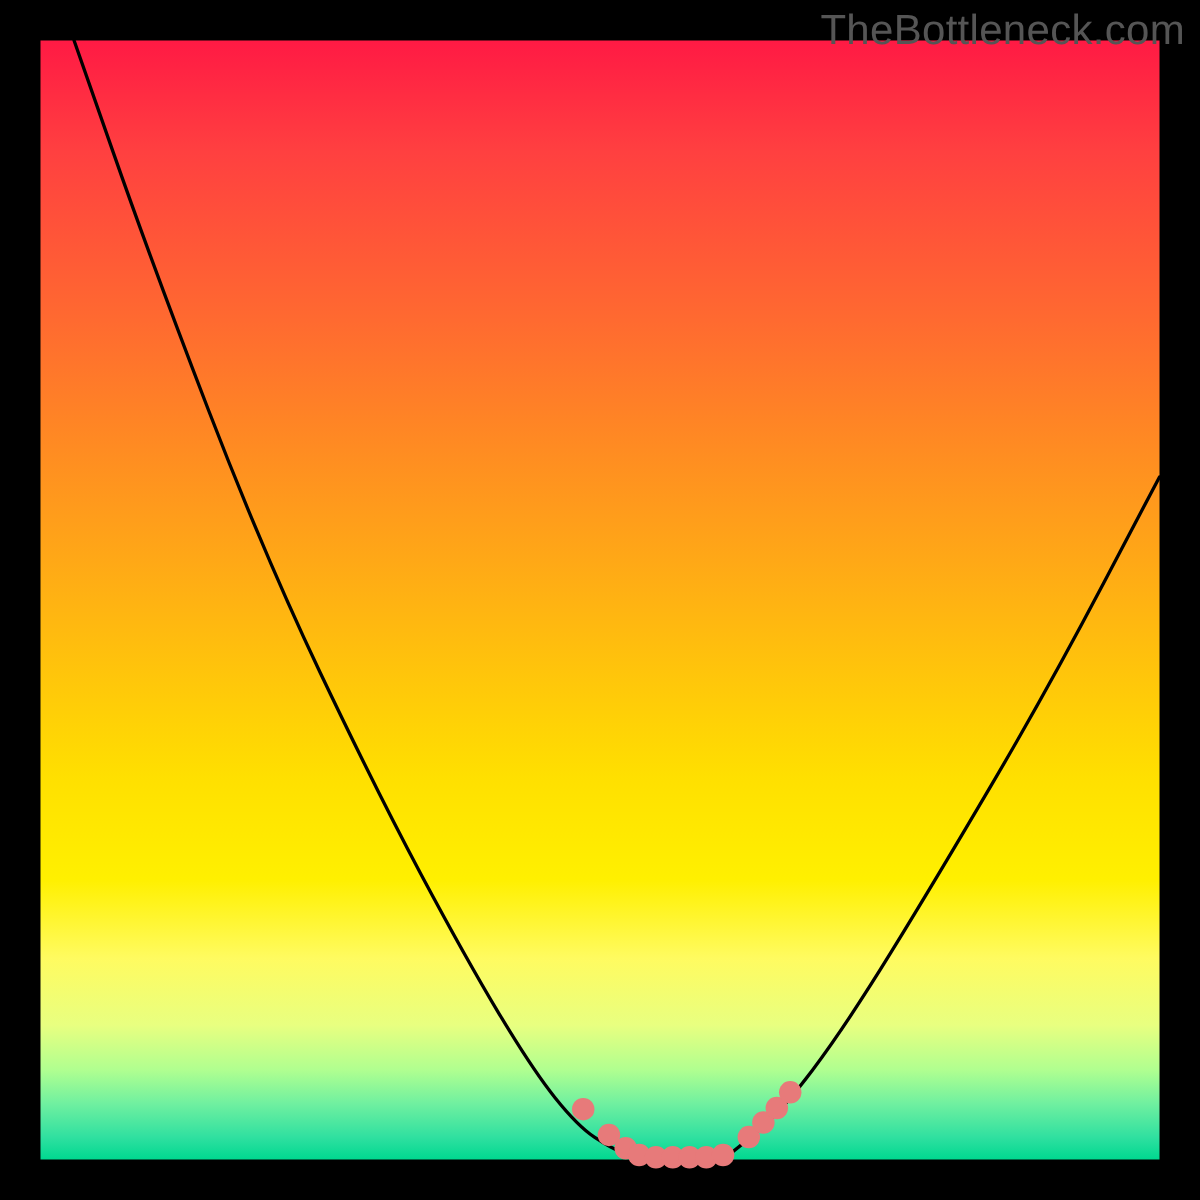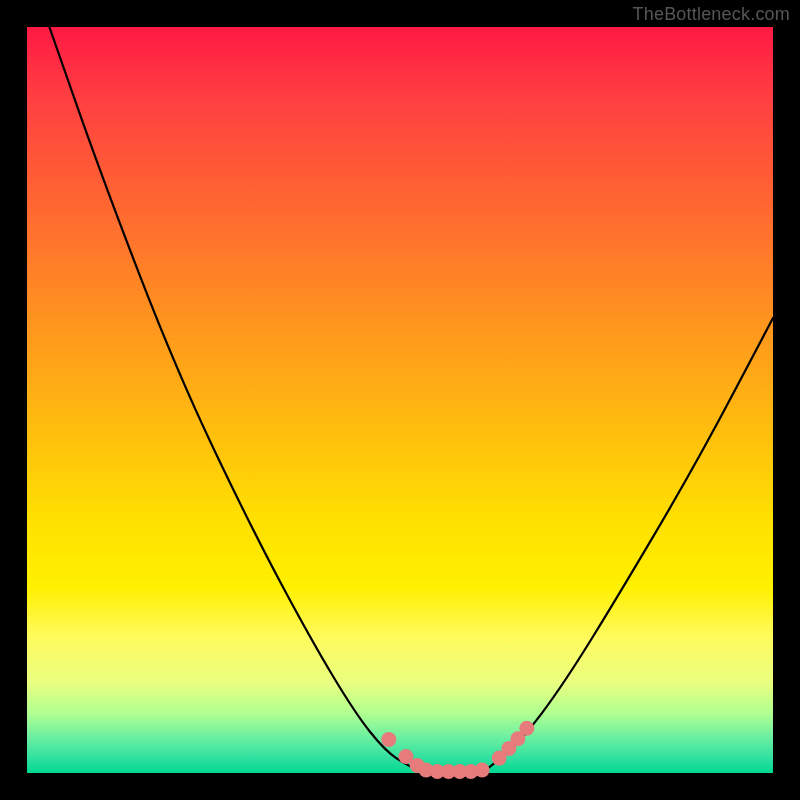--- a/index.html
+++ b/index.html
@@ -45,7 +45,7 @@
     top: 4px;
     right: 10px;
     color: #555;
-    font-size: 18px;
+    font-size: 28px;
     font-weight: 500;
     letter-spacing: 0.2px;
     user-select: none;

